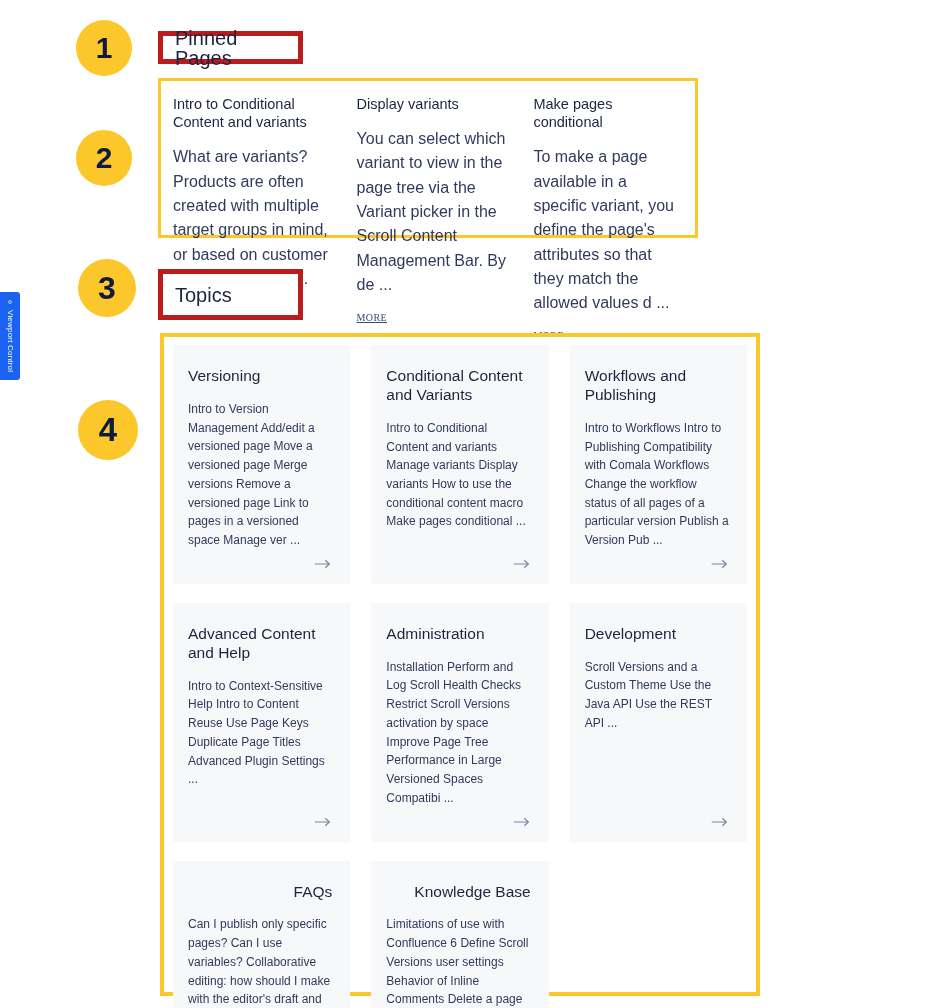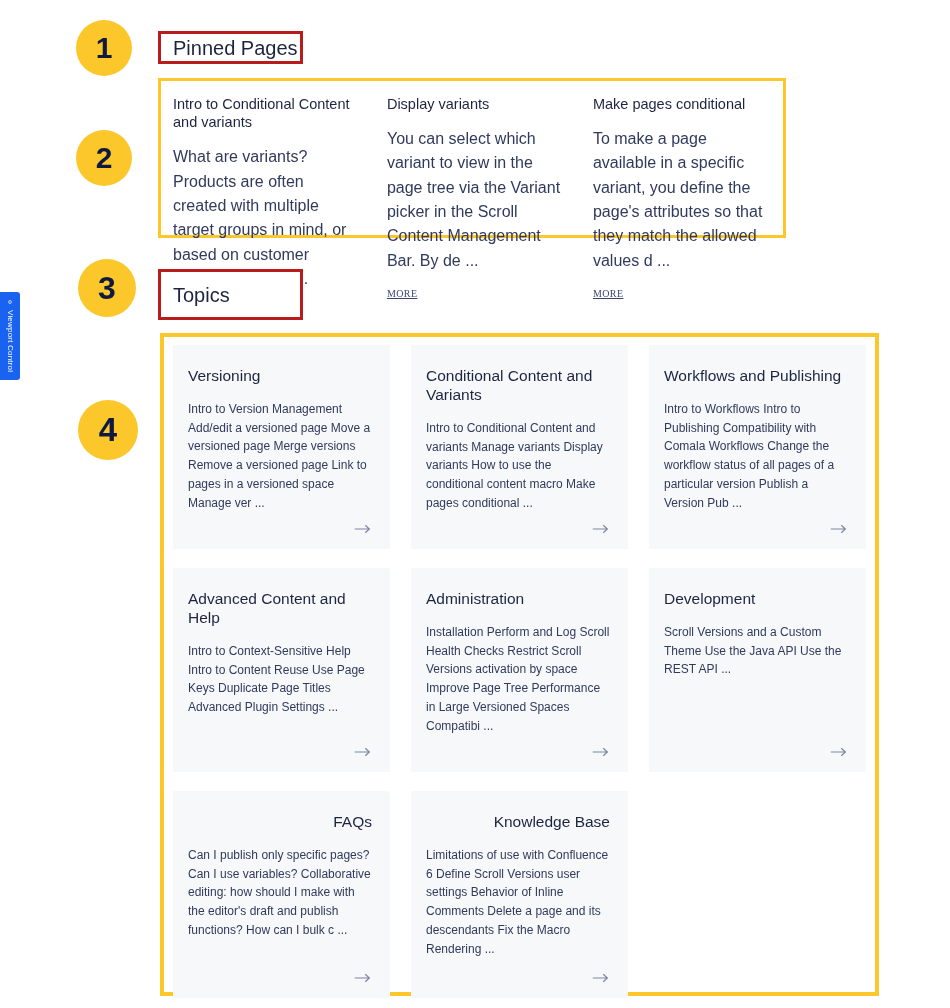--- a/index.html
+++ b/index.html
@@ -68,7 +68,7 @@
   
   .section-title-box {
     position: absolute;
-    border: 3px solid #b91c1c;
+    border: 5px solid #b91c1c;
     background: #ffffff;
     box-sizing: border-box;
     display: flex;

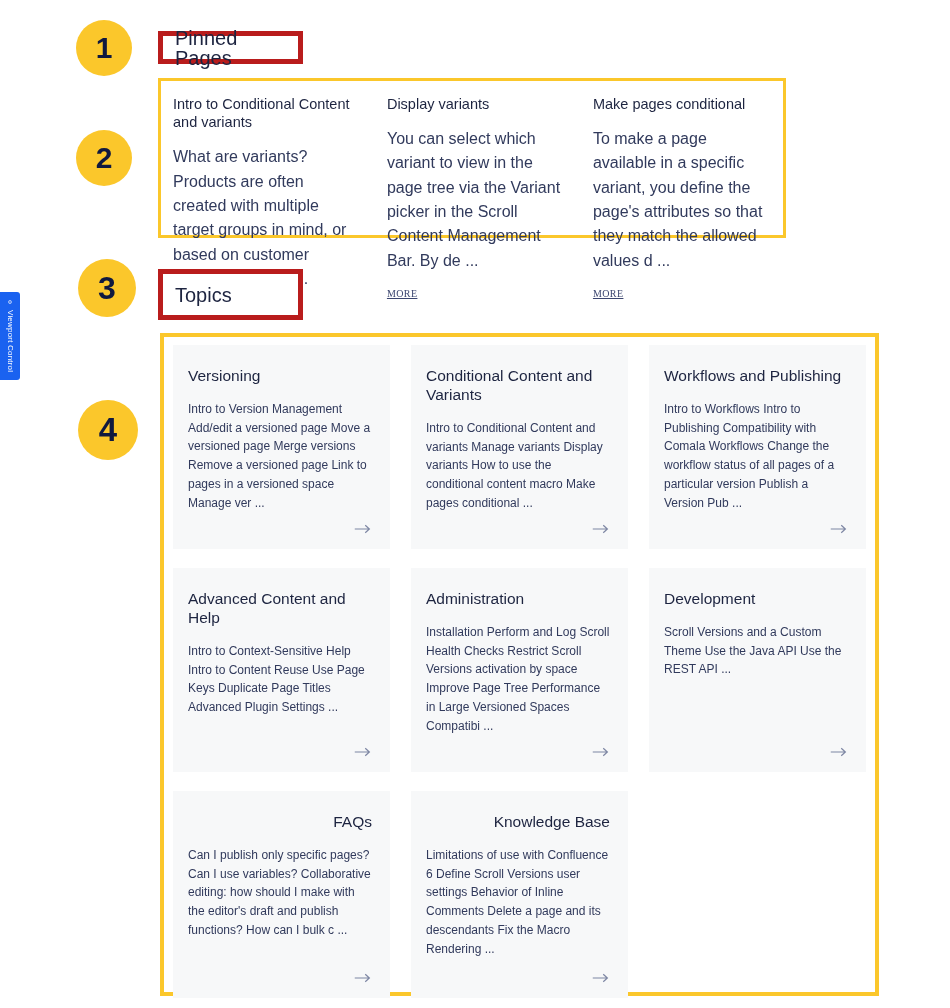--- a/index.html
+++ b/index.html
@@ -88,7 +88,7 @@
     position: absolute;
     left: 158px;
     top: 78px;
-    width: 628px;
+    width: 540px;
     height: 160px;
     border: 3px solid #fbc72b;
     background: #ffffff;

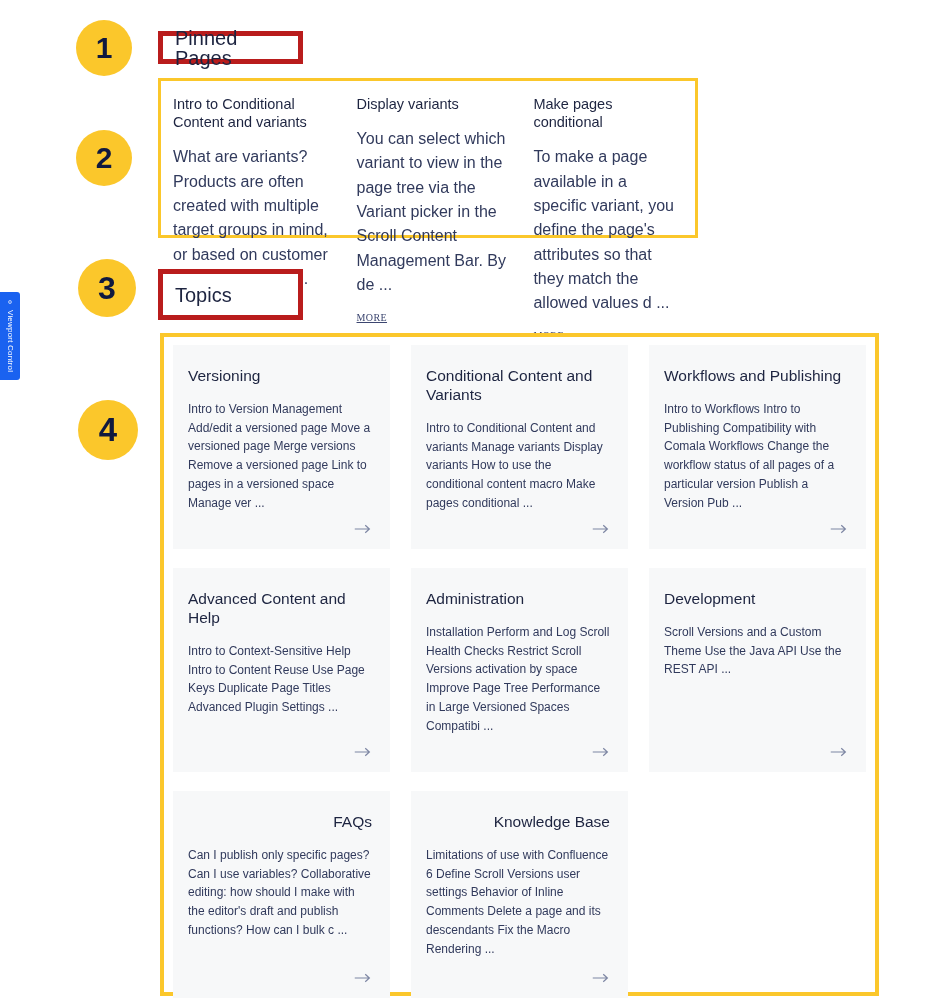--- a/index.html
+++ b/index.html
@@ -130,7 +130,7 @@
     position: absolute;
     left: 160px;
     top: 333px;
-    width: 719px;
+    width: 600px;
     height: 663px;
     border: 4px solid #fbc72b;
     background: #ffffff;

